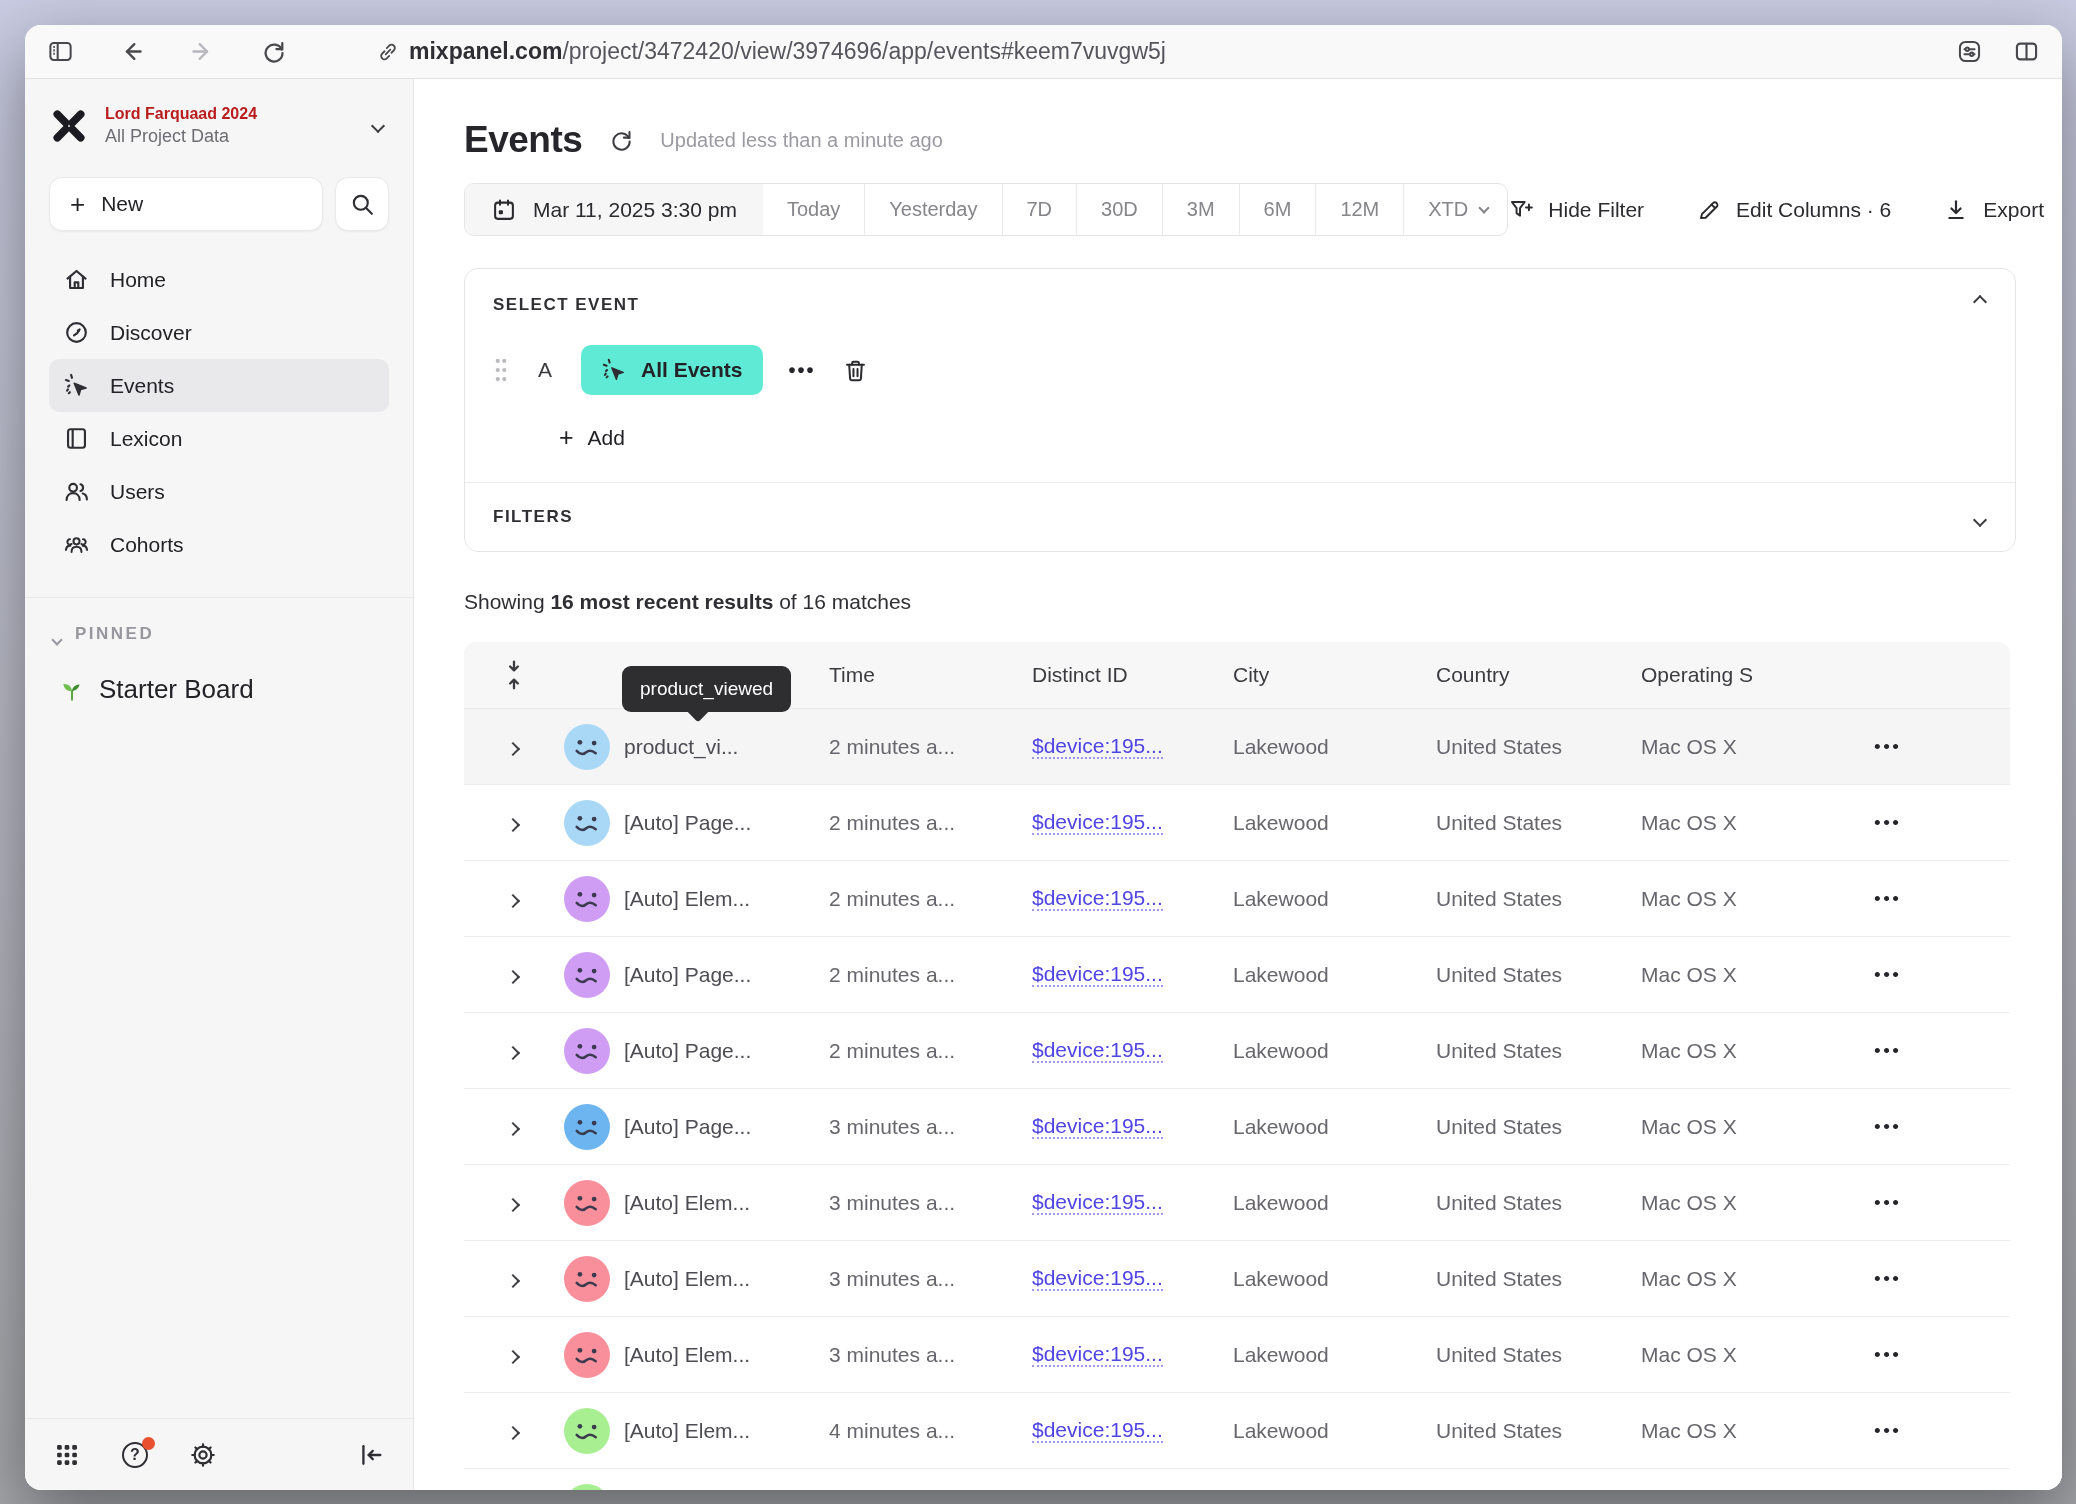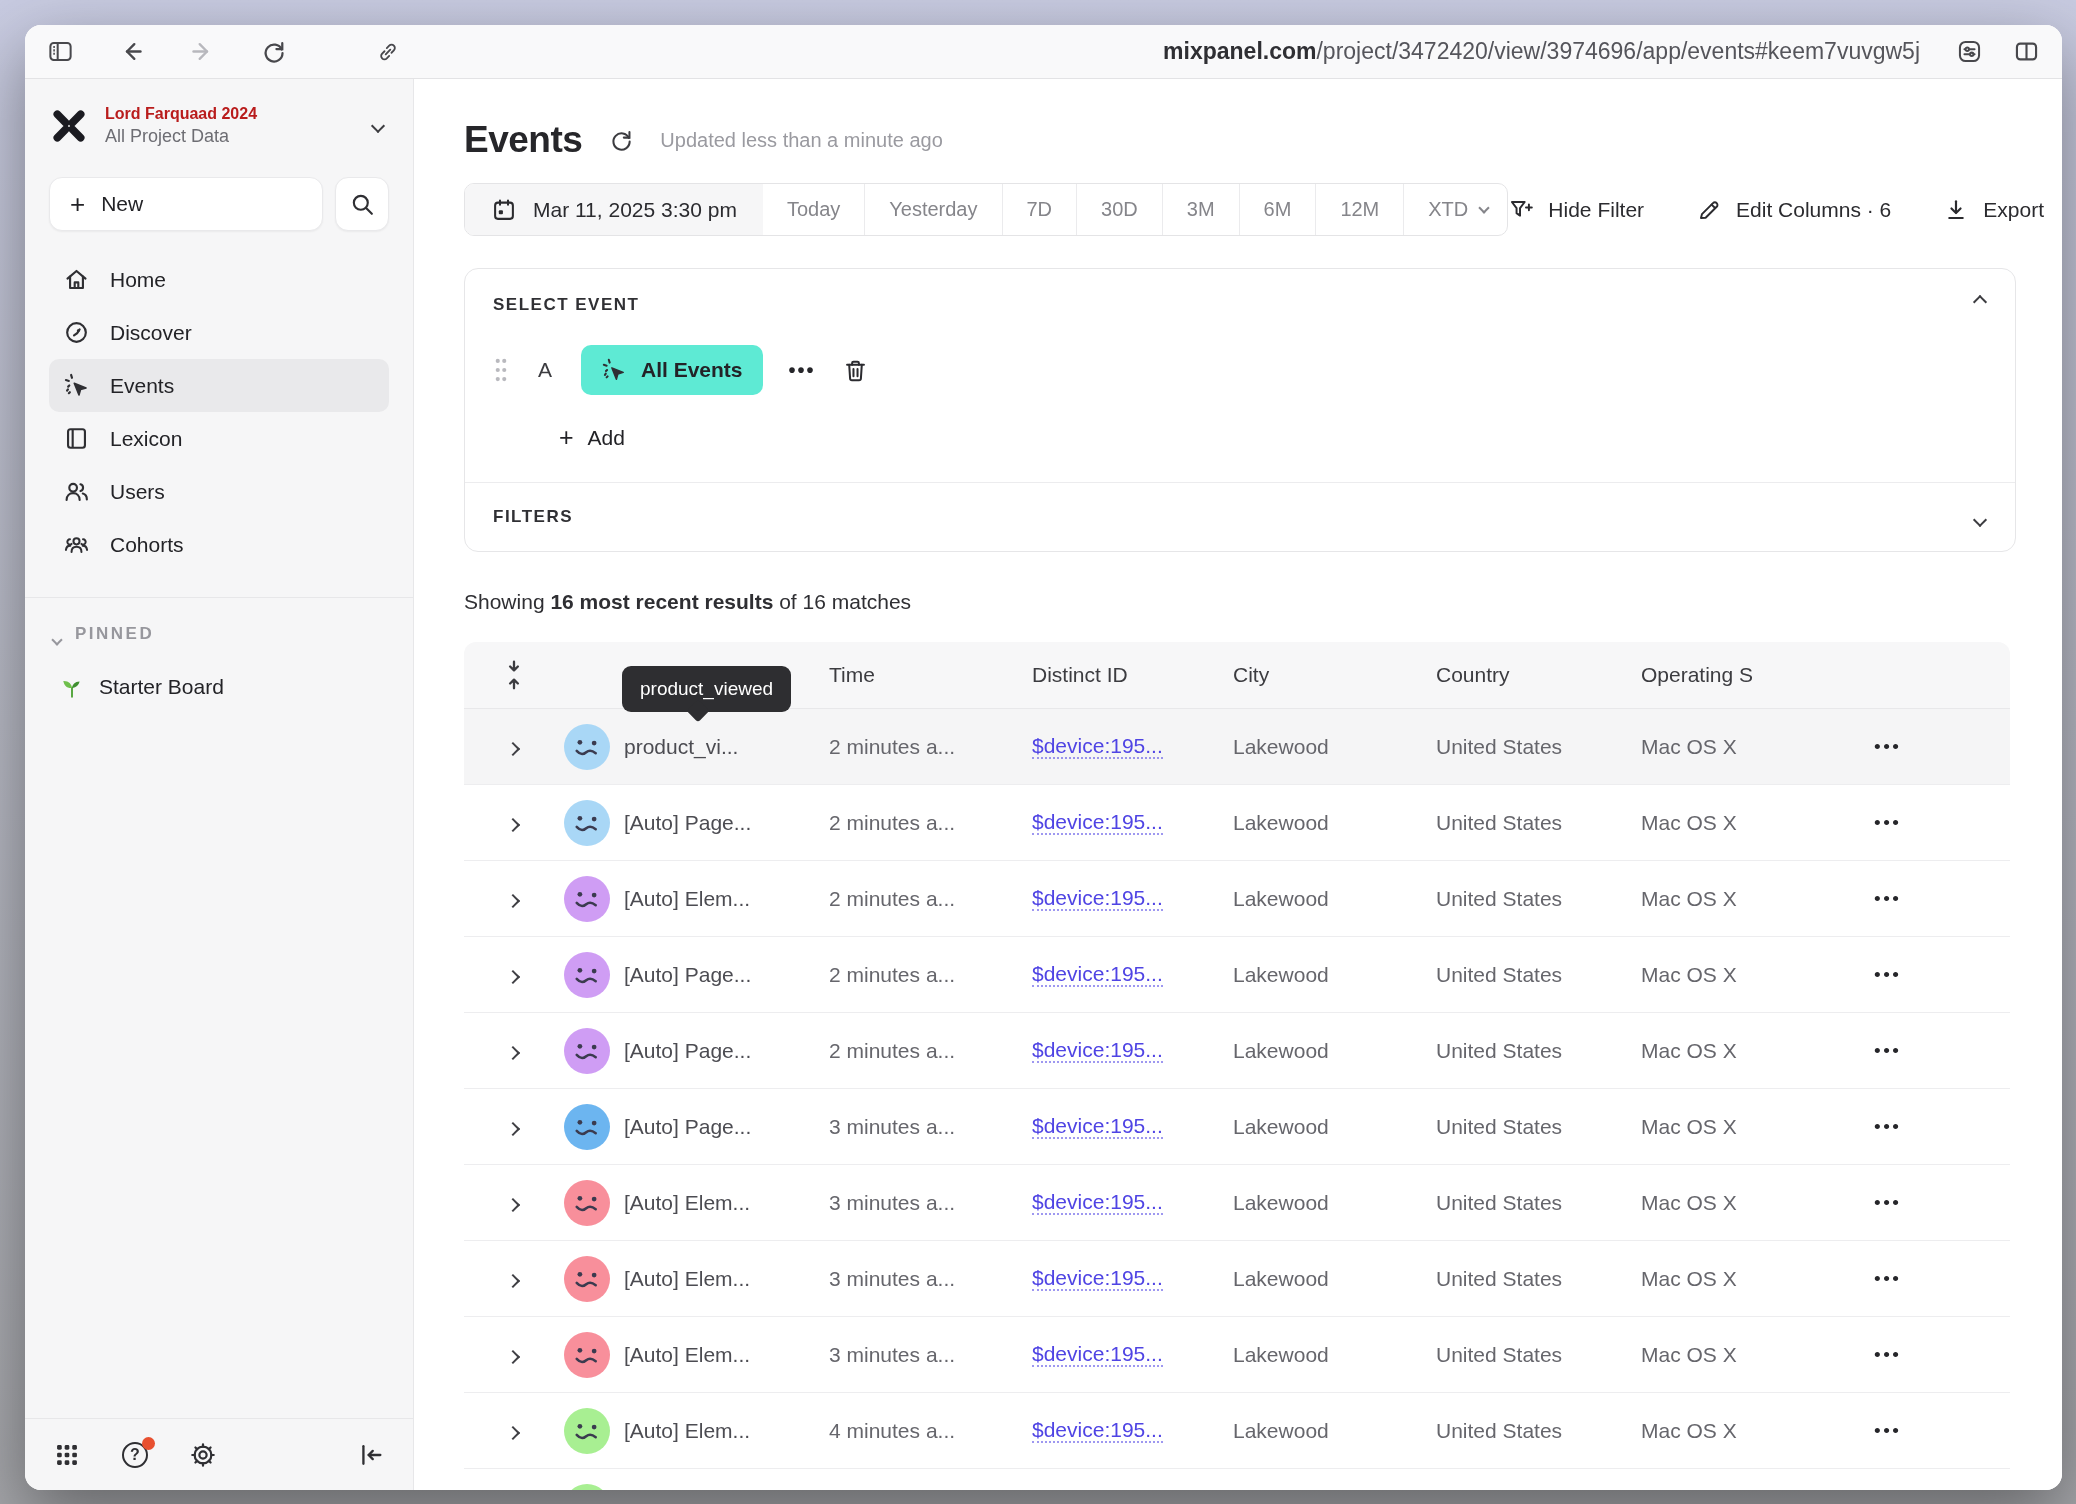--- a/index.html
+++ b/index.html
@@ -12,7 +12,7 @@
   .btool-left{display:flex;align-items:center;gap:44px;width:330px;}
   .bicon{width:27px;height:27px;display:inline-flex;align-items:center;justify-content:center;flex:0 0 auto;}
   .bicon svg{width:100%;height:100%;}
-  .url-wrap{flex:1;display:flex;align-items:center;justify-content:space-between;gap:10px;font-size:23px;}
+  .url-wrap{flex:1;display:flex;align-items:center;justify-content:flex-start;gap:10px;font-size:23px;}
   .url-domain{color:#2f2f33;font-weight:600;}
   .url-path{color:#55555b;}
   .btool-right{display:flex;align-items:center;gap:30px;width:120px;justify-content:flex-end;}

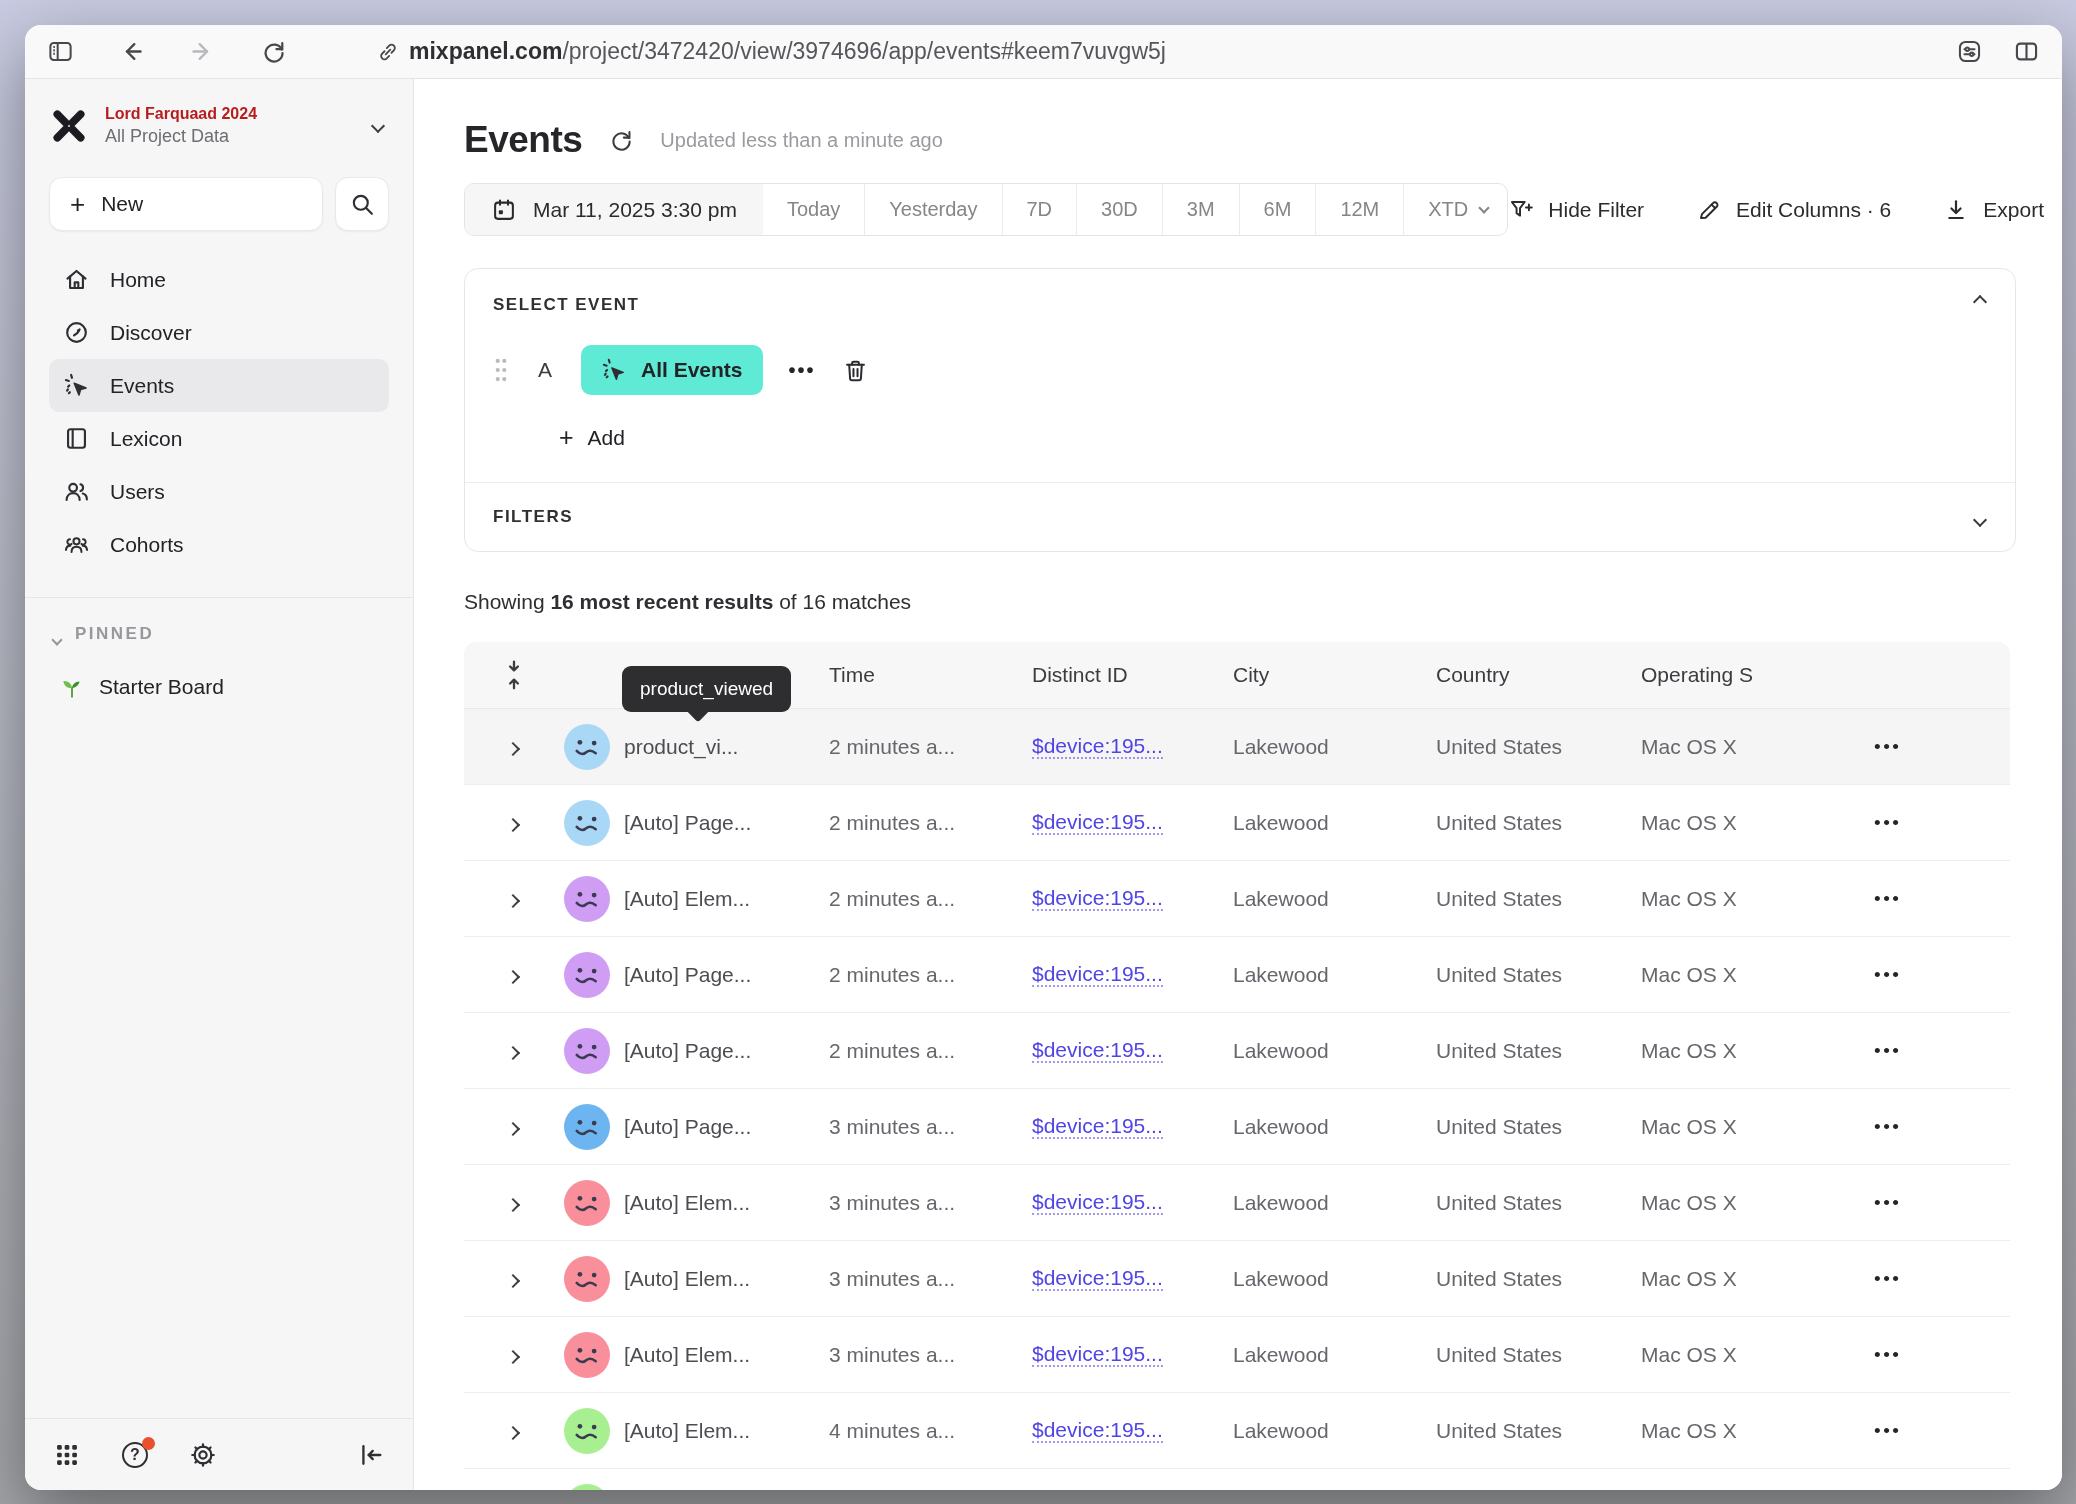--- a/index.html
+++ b/index.html
@@ -49,7 +49,7 @@
   .sb-divider{border-top:1px solid #e7e7e9;margin:26px -24px 0 -24px;}
   .pinned-hdr{margin-top:26px;display:flex;align-items:flex-end;gap:14px;color:#97979d;padding-left:4px;}
   .pinned-hdr .lbl{font-size:17px;font-weight:700;letter-spacing:2.5px;}
-  .pinned-item{margin-top:30px;display:flex;align-items:center;gap:14px;font-size:21px;font-weight:500;color:#232327;padding-left:10px;cursor:pointer;}
+  .pinned-item{margin-top:30px;display:flex;align-items:center;gap:14px;font-size:26px;font-weight:500;color:#232327;padding-left:10px;cursor:pointer;}
   .seedling{width:26px;height:26px;}
 
   .sb-spacer{flex:1;}

